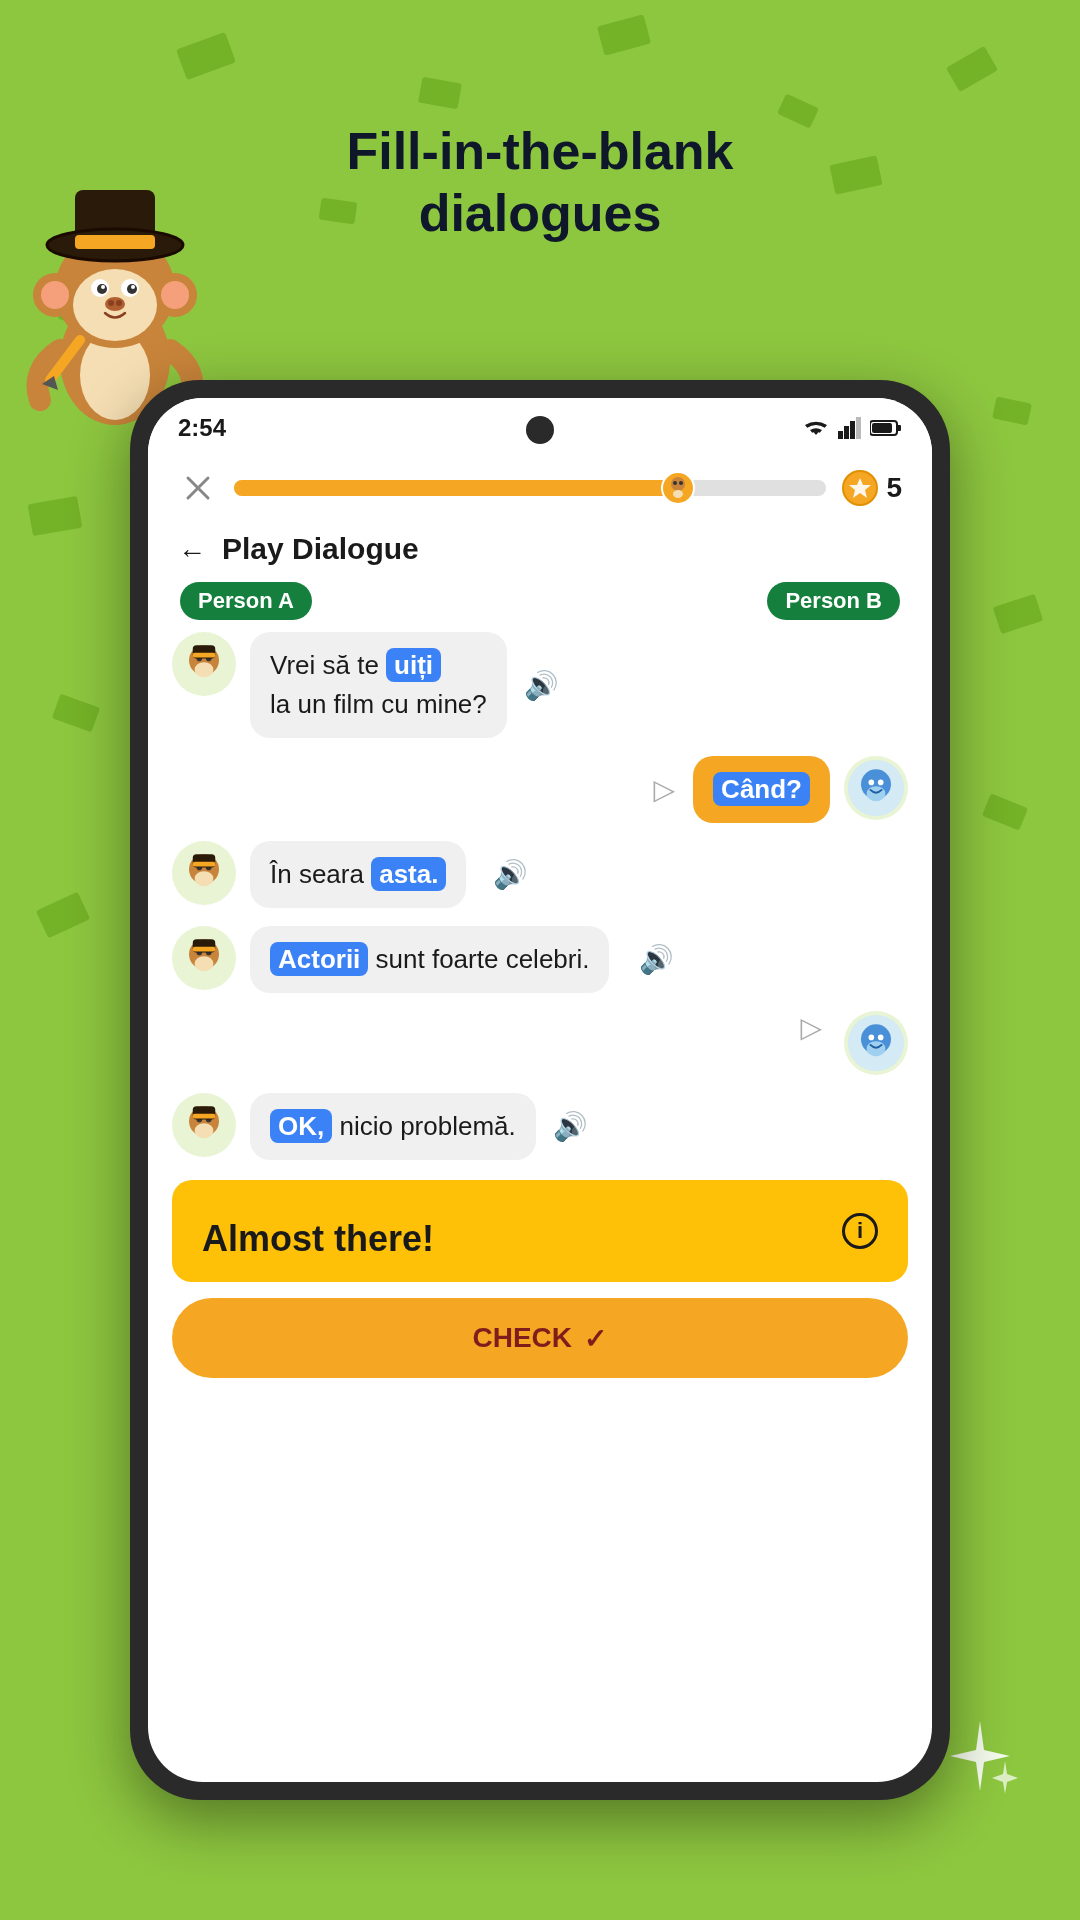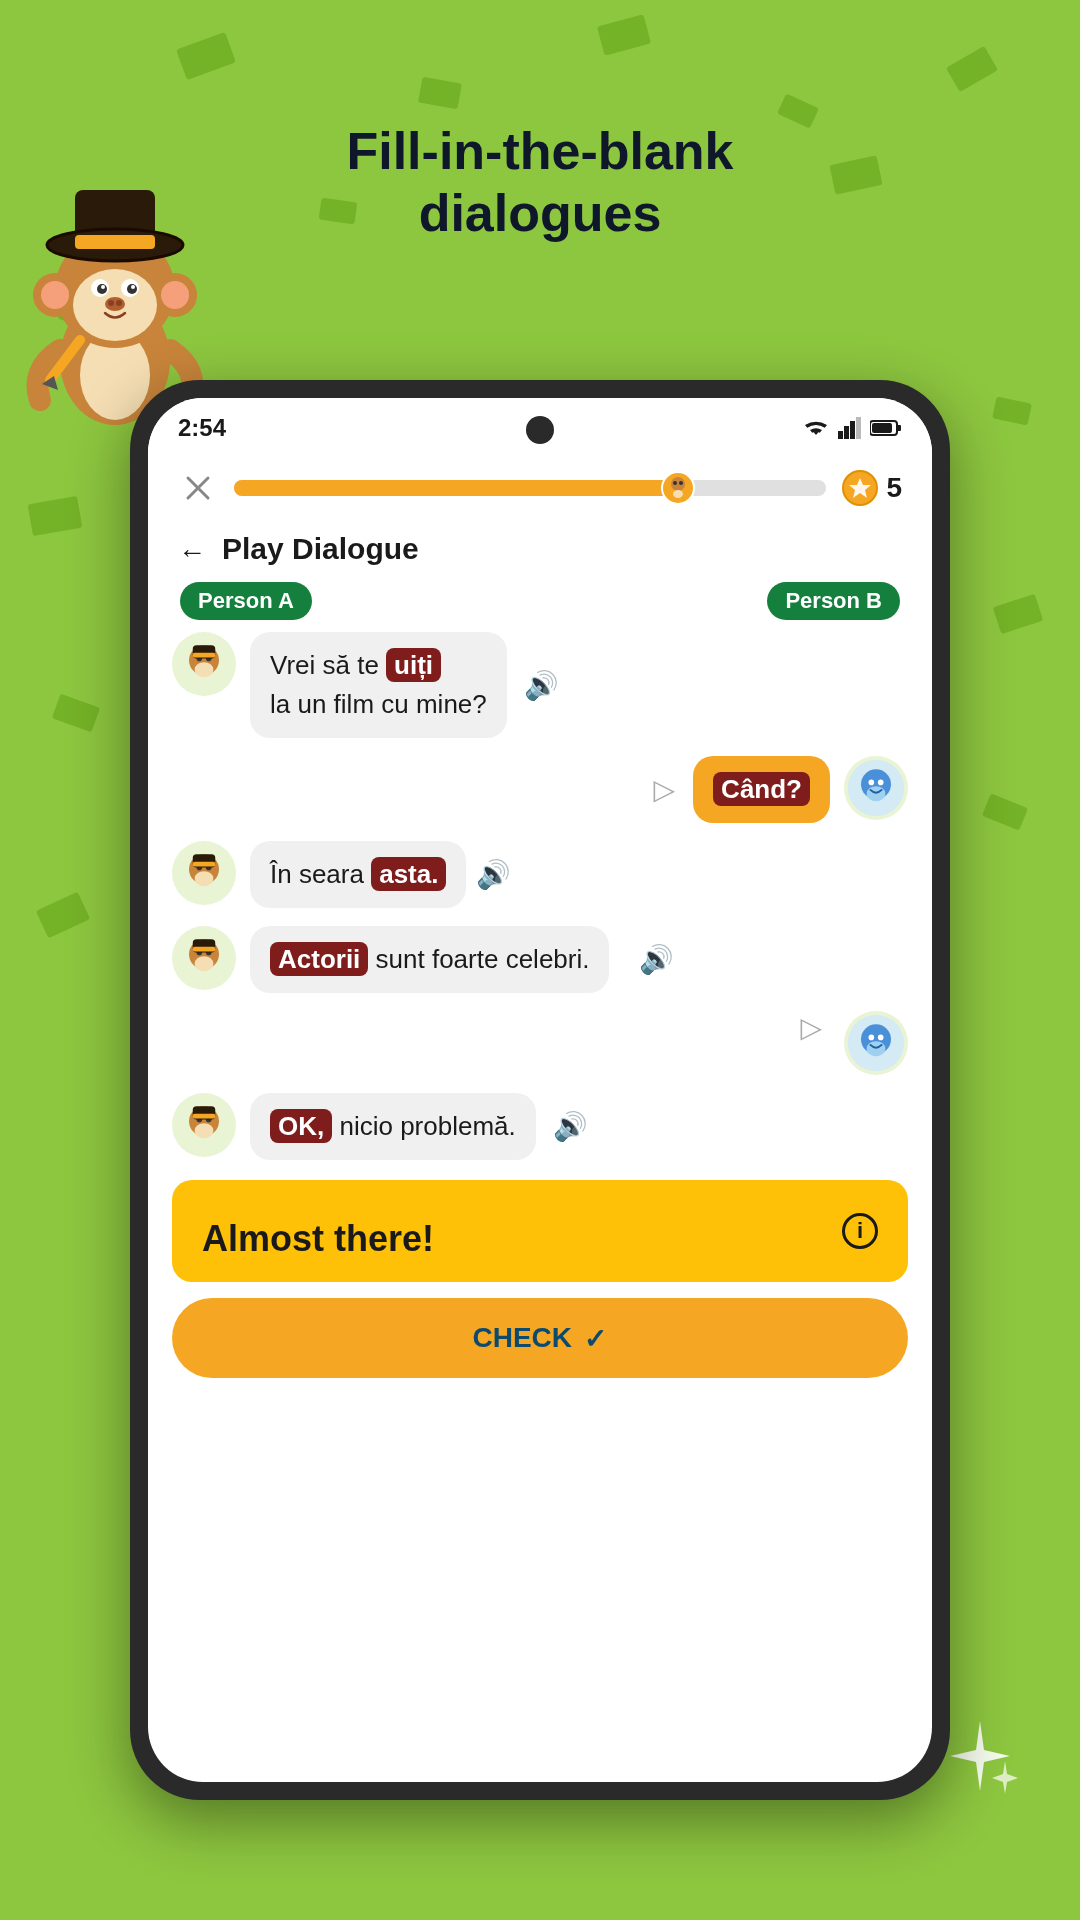--- a/index.html
+++ b/index.html
@@ -242,7 +242,7 @@
     }
 
     .highlight-green {
-      background: #7f1d1d;
+      background: #3b82f6;
       color: #fff;
       border-radius: 8px;
       padding: 2px 8px;

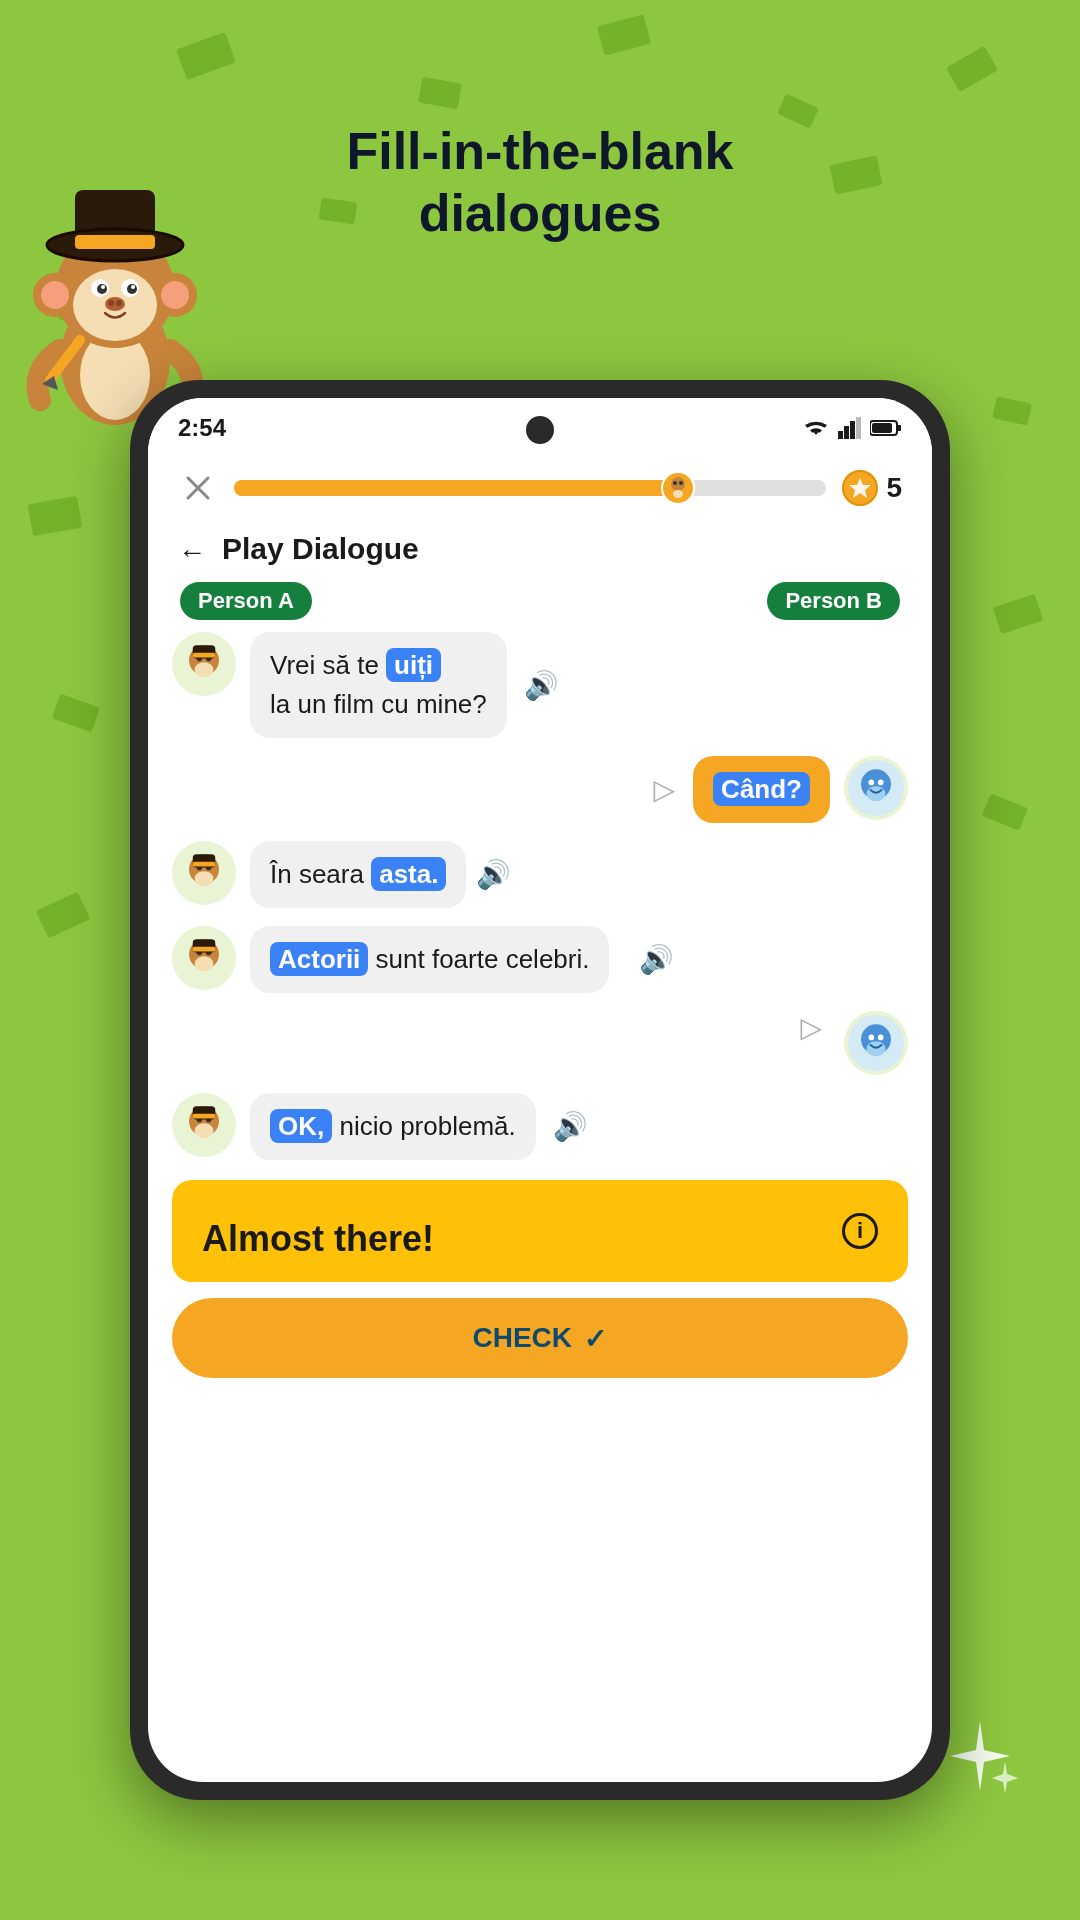--- a/index.html
+++ b/index.html
@@ -539,7 +539,7 @@
               <rect x="20" y="20" width="24" height="5" rx="2" fill="#f5a623"></rect>
             </svg>
           </div>
-          <div style="display:flex;align-items:center;gap:2px;">
+          <div style="display:flex;align-items:center;gap:19px;">
             <div class="message-bubble">
               În seara <span class="highlight-green">asta.</span>
             </div>

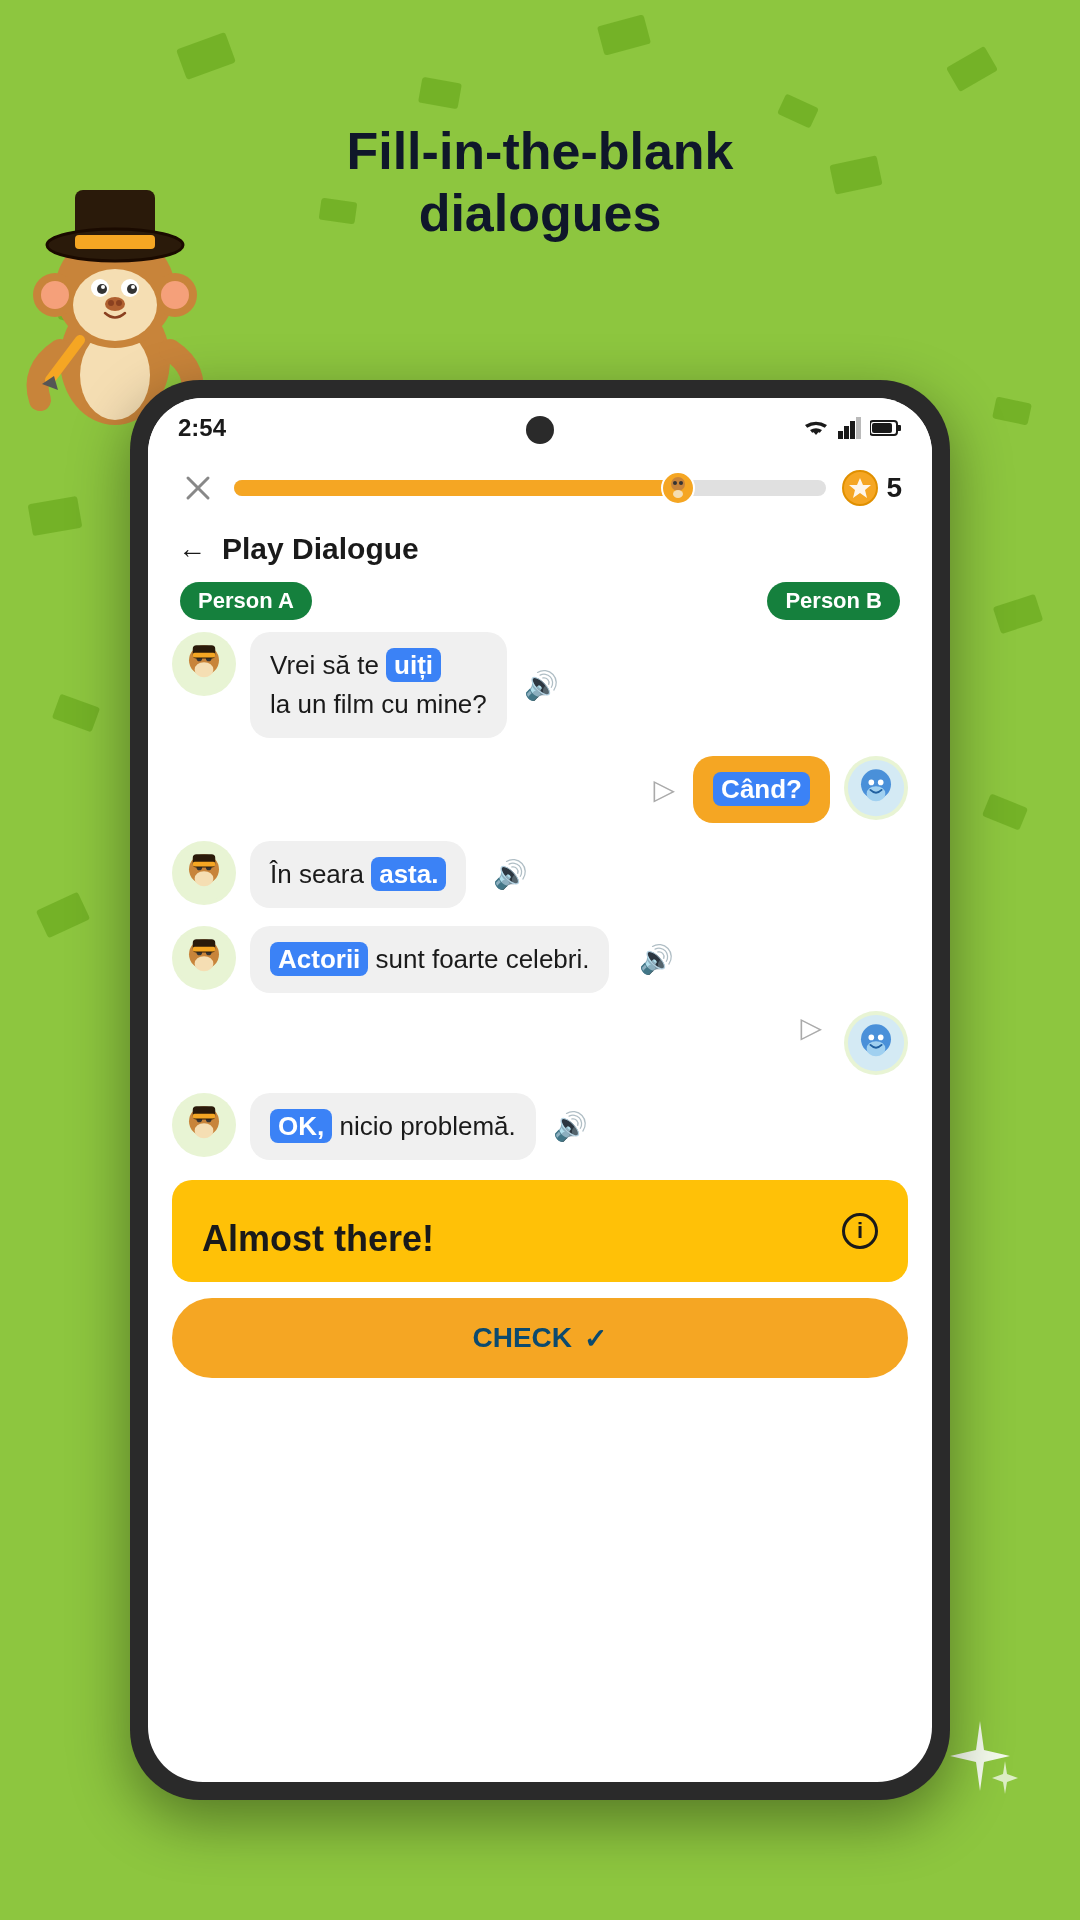--- a/index.html
+++ b/index.html
@@ -323,7 +323,7 @@
       gap: 12px;
       font-size: 28px;
       font-weight: 700;
-      color: #0c4a6e;
+      color: #7f1d1d;
       cursor: pointer;
     }
 

